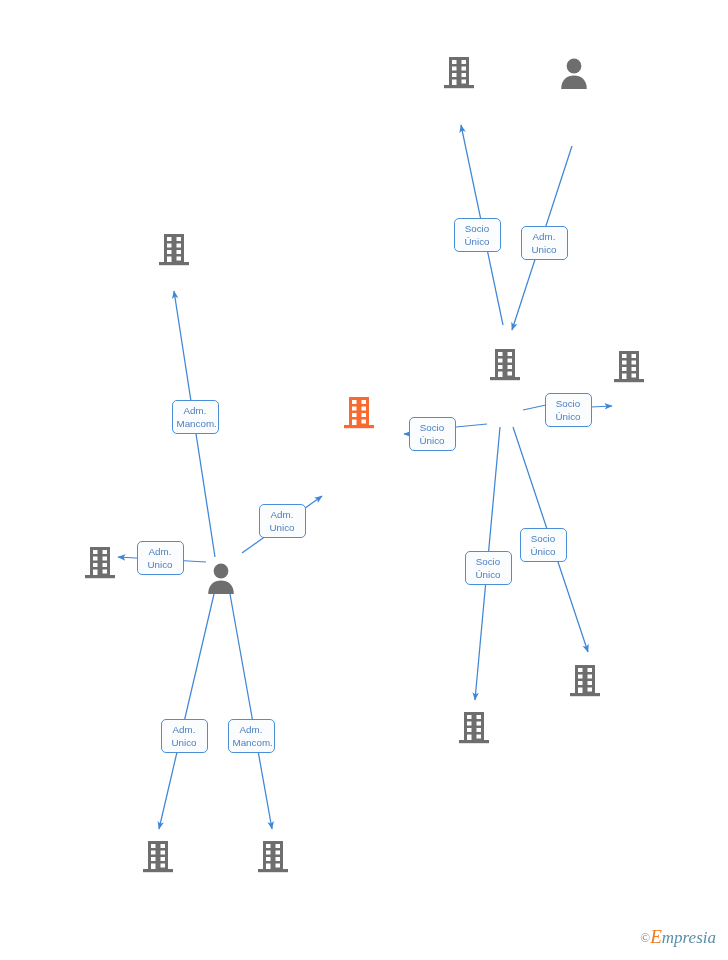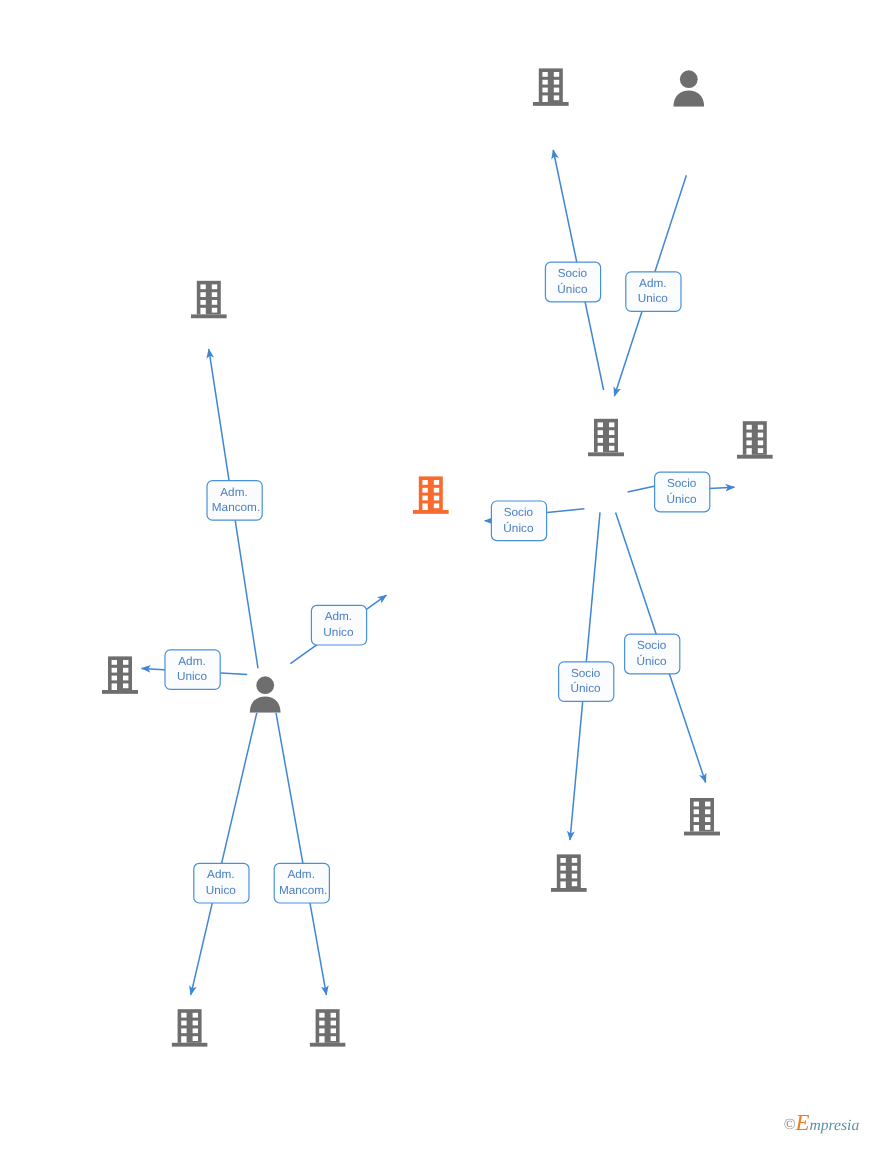--- a/index.html
+++ b/index.html
@@ -72,7 +72,7 @@
   }
   .watermark .wm-c { font-size: 13px; color: #8a8a8a; vertical-align: 1px; }
   .watermark .wm-e { color: #ef7d22; font-style: italic; font-size: 19px; }
-  .watermark .wm-rest { color: #5b8fa8; font-style: italic; font-size: 13px; text-align: right; }
+  .watermark .wm-rest { color: #5b8fa8; font-style: italic; font-size: 17px; text-align: right; }
 </style>
 </head>
 <body>

